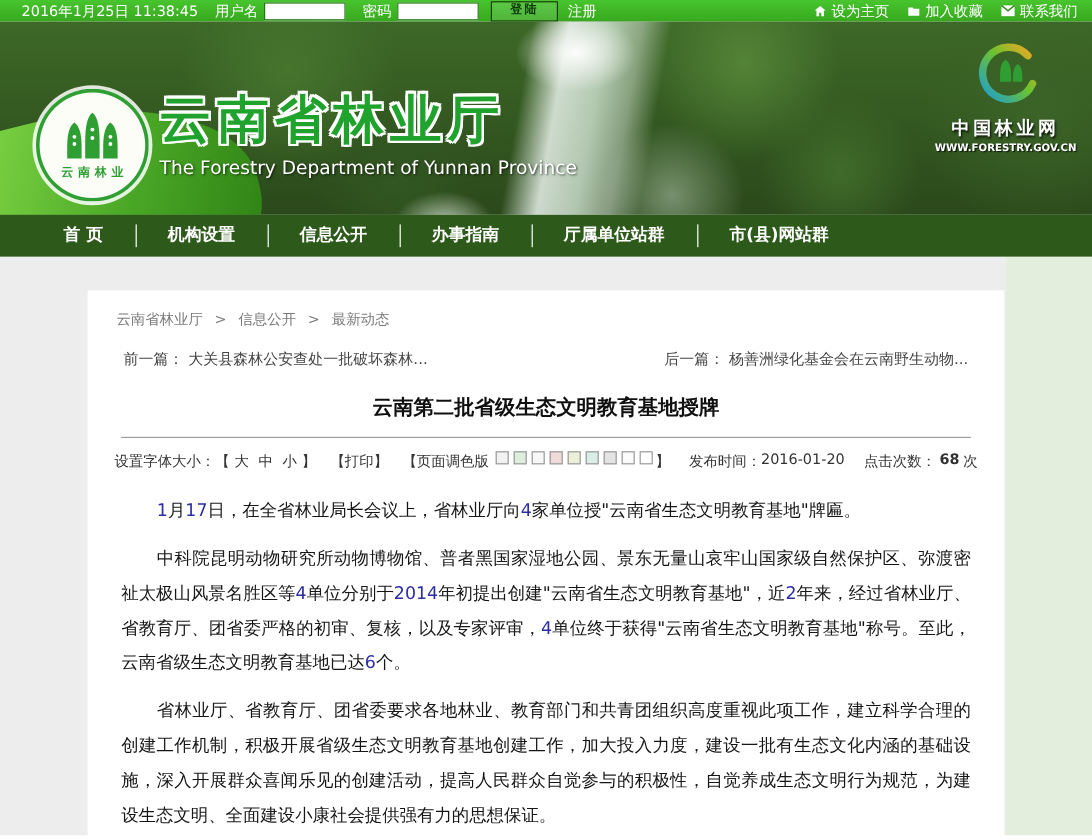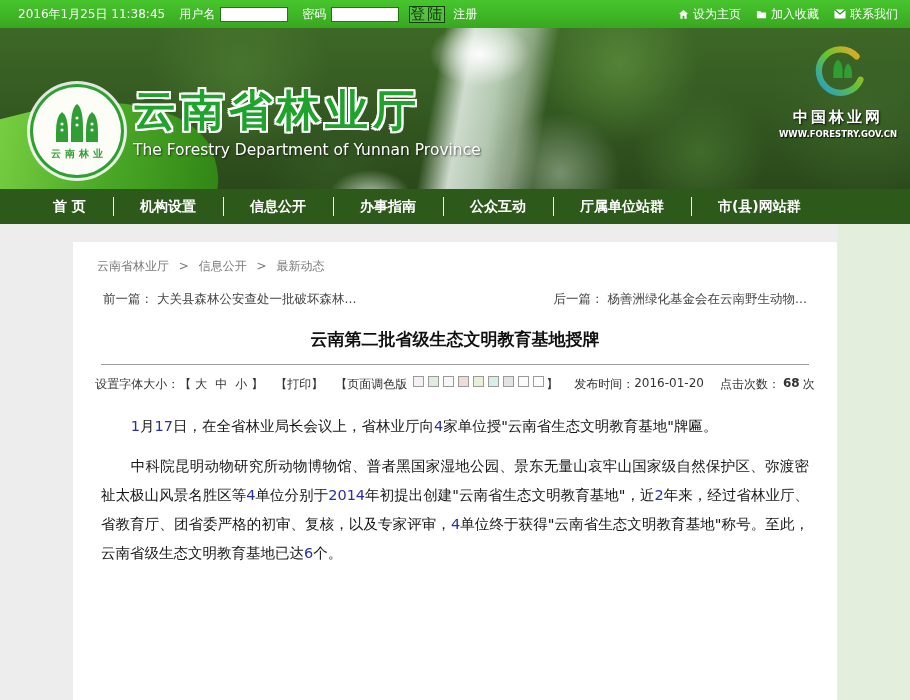--- a/index.html
+++ b/index.html
@@ -7,7 +7,7 @@
   body{font-family:"DejaVu Sans","Liberation Sans",sans-serif;background:#fff;position:relative}
 
   
-  .topbar{height:28px;background:linear-gradient(180deg,#47c52e,#38a81f);color:#fff;font-size:12px;display:flex;align-items:center;white-space:nowrap}
+  .topbar{height:18px;background:linear-gradient(180deg,#47c52e,#38a81f);color:#fff;font-size:12px;display:flex;align-items:center;white-space:nowrap}
   .topbar .datetime{margin-left:18px}
   .topbar .lbl{margin-left:14px;margin-right:5px}
   .topbar input{width:68px;height:15px;border:1px solid #1e7a10;background:#fff;outline:none;font-size:11px;padding:0 2px}

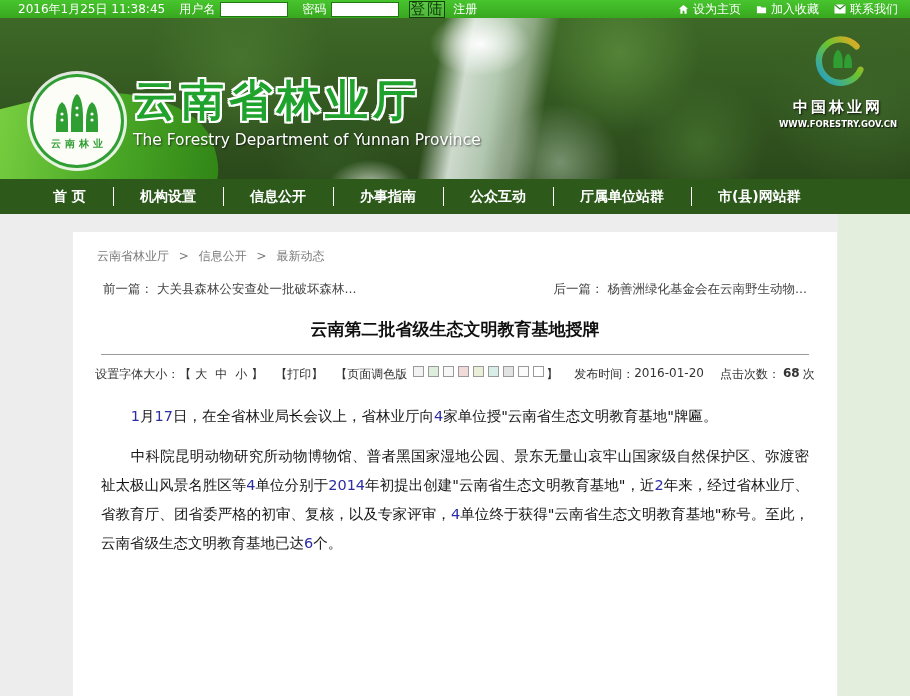--- a/index.html
+++ b/index.html
@@ -11,7 +11,7 @@
   .topbar .datetime{margin-left:18px}
   .topbar .lbl{margin-left:14px;margin-right:5px}
   .topbar input{width:68px;height:15px;border:1px solid #1e7a10;background:#fff;outline:none;font-size:11px;padding:0 2px}
-  .login-btn{margin-left:10px;height:17px;line-height:14px;border:1px solid #143f07;background:rgba(255,255,255,.12);color:#0c3a04;font-weight:normal;font-size:15px;padding:0 0;letter-spacing:2px;cursor:pointer}
+  .login-btn{margin-left:10px;height:17px;line-height:14px;border:1px solid #143f07;background:rgba(255,255,255,.12);color:#0c3a04;font-weight:bold;font-size:10px;padding:0 15px;letter-spacing:2px;cursor:pointer}
   .register-link{margin-left:8px;cursor:pointer}
   .topbar-right{margin-left:auto;display:flex;align-items:flex-end;gap:15px;margin-right:12px}
   .topbar-link{display:flex;align-items:center;gap:4px;cursor:pointer}

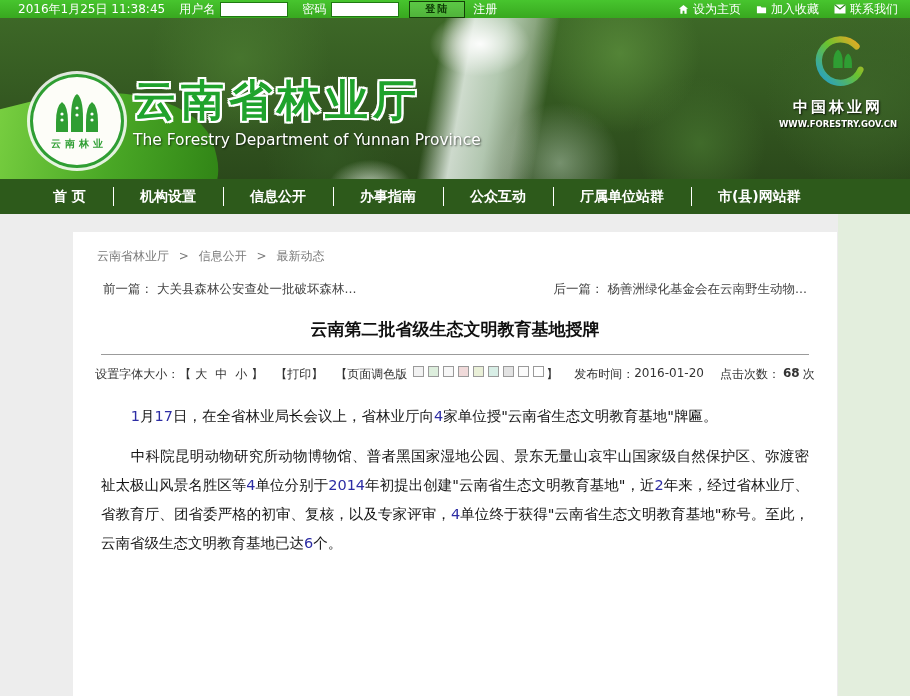--- a/index.html
+++ b/index.html
@@ -157,7 +157,6 @@
   <span class="nav-item">机构设置</span>
   <span class="nav-item">信息公开</span>
   <span class="nav-item">办事指南</span>
-  <span class="nav-item">公众互动</span>
   <span class="nav-item">厅属单位站群</span>
   <span class="nav-item">市(县)网站群</span>
 </div>

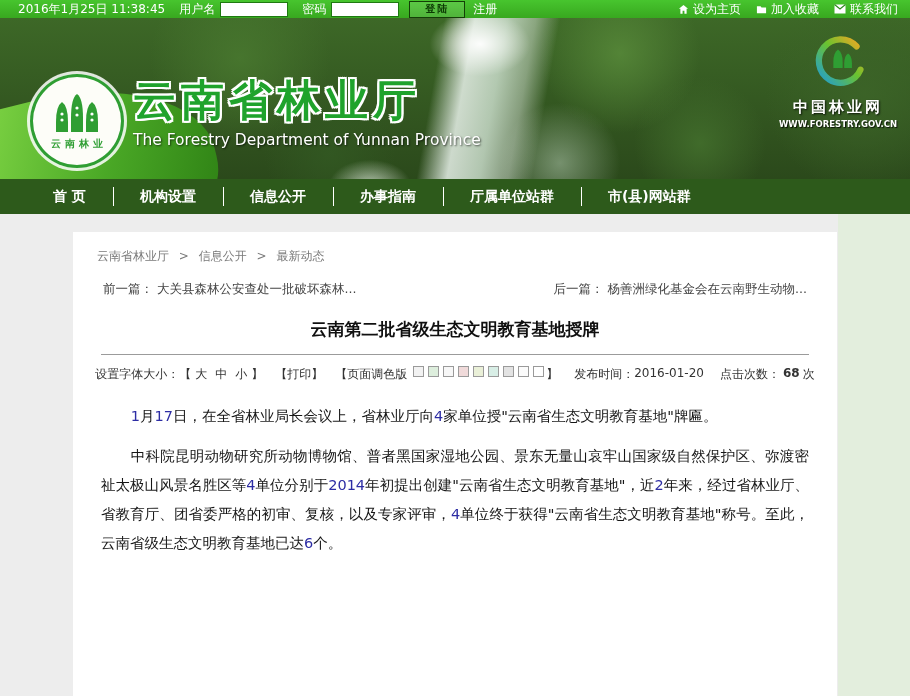--- a/index.html
+++ b/index.html
@@ -53,7 +53,7 @@
   .nav-item + .nav-item::before{content:"";position:absolute;left:0;top:8px;bottom:8px;width:1px;background:#fff}
 
   
-  .page{height:482px;background:linear-gradient(90deg,#ededed 0,#ededed 838px,#e3eedd 838px);padding-top:18px}
+  .page{height:482px;background:linear-gradient(90deg,#ededed 0,#ededed 838px,#e3eedd 838px);padding-top:28px}
   .card{width:764px;margin:0 auto;background:#fff;height:464px;padding:10px 20px 0}
   .breadcrumb{font-size:12px;color:#7a7a7a;padding:6px 4px 10px}
   .breadcrumb .sep{margin:0 6px}

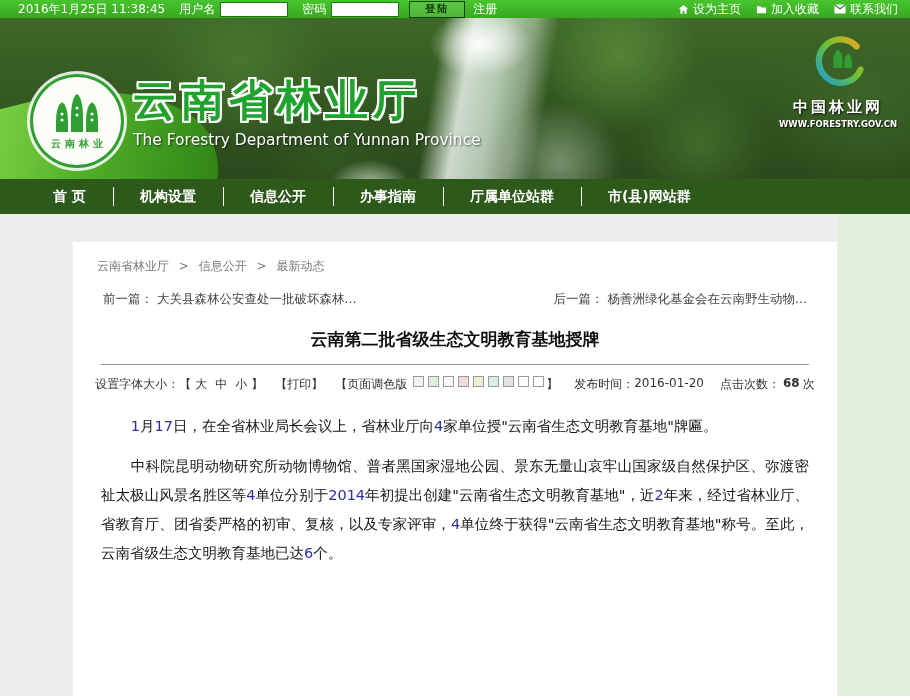--- a/index.html
+++ b/index.html
@@ -216,6 +216,7 @@
     <div class="article-body">
       <p><span class="num">1</span>月<span class="num">17</span>日，在全省林业局长会议上，省林业厅向<span class="num">4</span>家单位授"云南省生态文明教育基地"牌匾。</p>
       <p>中科院昆明动物研究所动物博物馆、普者黑国家湿地公园、景东无量山哀牢山国家级自然保护区、弥渡密祉太极山风景名胜区等<span class="num">4</span>单位分别于<span class="num">2014</span>年初提出创建"云南省生态文明教育基地"，近<span class="num">2</span>年来，经过省林业厅、省教育厅、团省委严格的初审、复核，以及专家评审，<span class="num">4</span>单位终于获得"云南省生态文明教育基地"称号。至此，云南省级生态文明教育基地已达<span class="num">6</span>个。</p>
+      <p>省林业厅、省教育厅、团省委要求各地林业、教育部门和共青团组织高度重视此项工作，建立科学合理的创建工作机制，积极开展省级生态文明教育基地创建工作，加大投入力度，建设一批有生态文化内涵的基础设施，深入开展群众喜闻乐见的创建活动，提高人民群众自觉参与的积极性，自觉养成生态文明行为规范，为建设生态文明、全面建设小康社会提供强有力的思想保证。</p>
     </div>
 
   </div>

